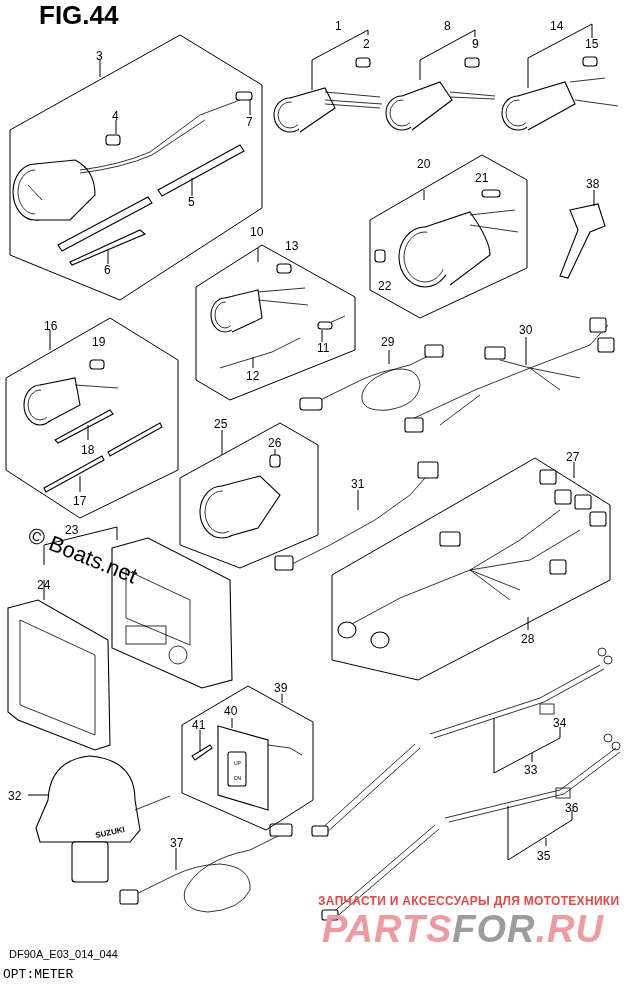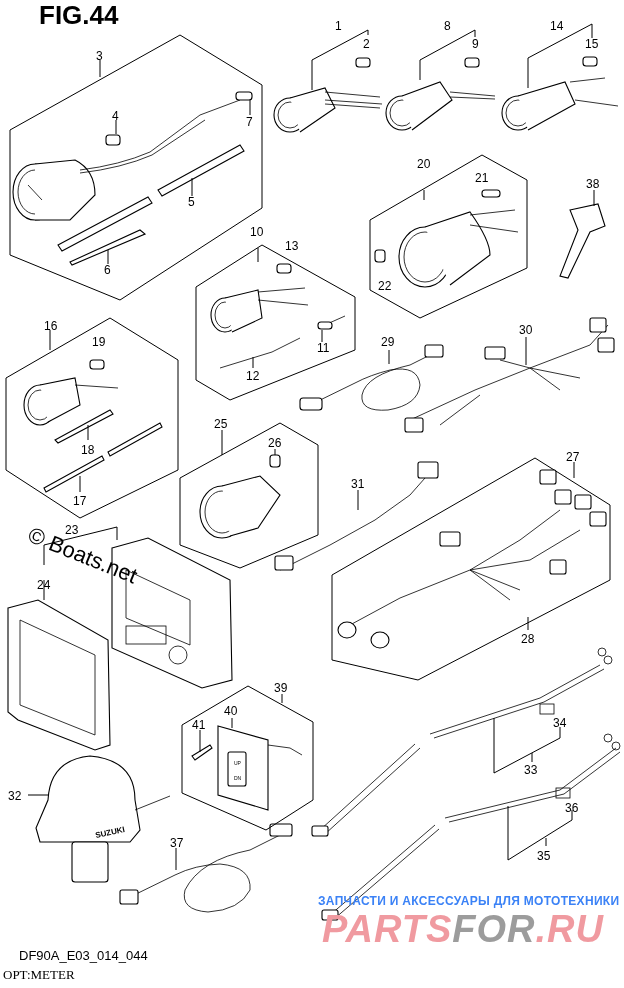--- a/index.html
+++ b/index.html
@@ -14,7 +14,7 @@
   .part-thin { stroke: #000; stroke-width: 0.8; fill: none; }
   .wm { position: absolute; font-family: "Liberation Sans", sans-serif; color: #000; }
   .wm-big { left: 34px; top: 522px; font-size: 22px; color: #000; transform: rotate(22deg); transform-origin: left top; }
-  .ru-line { position: absolute; left: 318px; top: 894px; font-size: 12px; letter-spacing: 0.3px; color: #3b82f6; font-weight: bold; font-family: "Liberation Sans", sans-serif; }
+  .ru-line { position: absolute; left: 318px; top: 894px; font-size: 12px; letter-spacing: 0.3px; color: #ef4444; font-weight: bold; font-family: "Liberation Sans", sans-serif; }
   .ru-logo { position: absolute; left: 322px; top: 908px; font-size: 38px; font-weight: bold; font-style: italic; letter-spacing: 1px; font-family: "Liberation Sans", sans-serif; }
   .ru-logo .a { color: #f09aa0; }
   .ru-logo .b { color: #9c9c9c; }

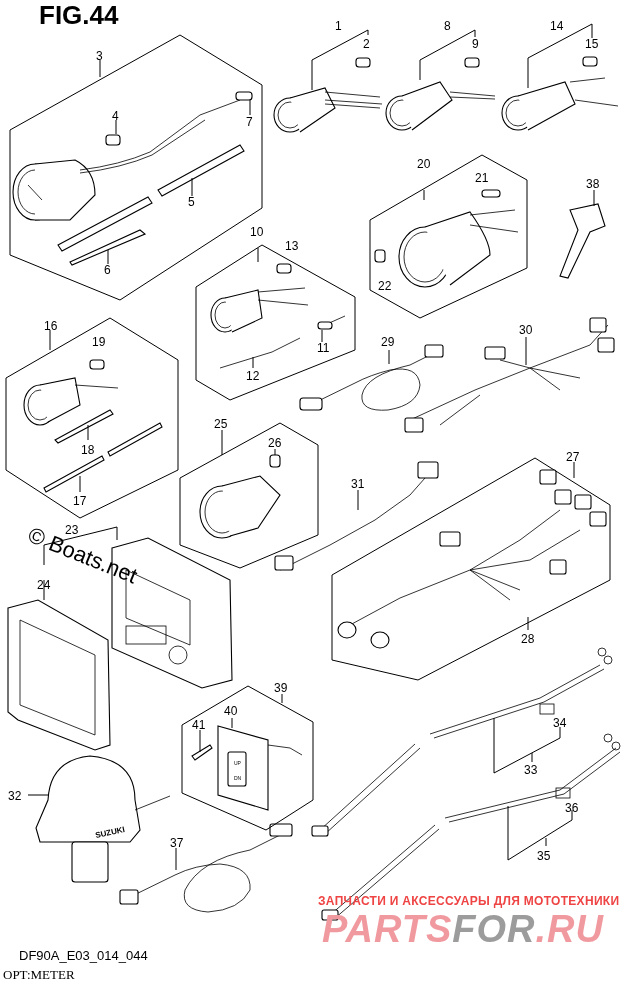--- a/index.html
+++ b/index.html
@@ -6,7 +6,7 @@
   body { width: 624px; height: 988px; position: relative; overflow: hidden; font-family: "Liberation Sans", sans-serif; }
   #diagram { position: absolute; left: 0; top: 0; width: 624px; height: 988px; }
   .fig-title { position: absolute; left: 2px; top: 0px; font-family: "Liberation Sans", sans-serif; font-weight: bold; font-size: 26px; color: #000; letter-spacing: 0px; margin-left: 37px; }
-  .footer-code { position: absolute; left: 19px; top: 948px; font-size: 13px; color: #000; font-family: "Liberation Sans", sans-serif; }
+  .footer-code { position: absolute; left: 9px; top: 948px; font-size: 11px; color: #000; font-family: "Liberation Sans", sans-serif; }
   .footer-name { position: absolute; left: 3px; top: 967px; font-size: 13px; color: #000; font-family: Liberation Serif, serif; }
   .callout { font-family: "Liberation Sans", sans-serif; font-size: 12px; fill: #000; }
   .line { stroke: #000; stroke-width: 1; fill: none; }

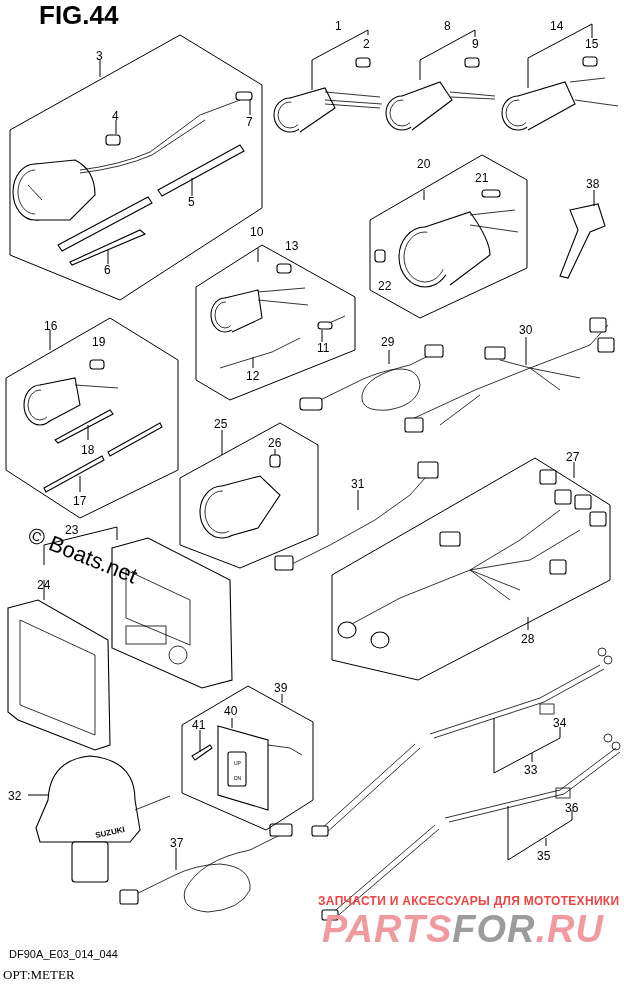--- a/index.html
+++ b/index.html
@@ -7,7 +7,7 @@
   #diagram { position: absolute; left: 0; top: 0; width: 624px; height: 988px; }
   .fig-title { position: absolute; left: 2px; top: 0px; font-family: "Liberation Sans", sans-serif; font-weight: bold; font-size: 26px; color: #000; letter-spacing: 0px; margin-left: 37px; }
   .footer-code { position: absolute; left: 9px; top: 948px; font-size: 11px; color: #000; font-family: "Liberation Sans", sans-serif; }
-  .footer-name { position: absolute; left: 3px; top: 967px; font-size: 13px; color: #000; font-family: Liberation Serif, serif; }
+  .footer-name { position: absolute; left: 3px; top: 967px; font-size: 13px; color: #000; font-family: Liberation Mono, monospace; }
   .callout { font-family: "Liberation Sans", sans-serif; font-size: 12px; fill: #000; }
   .line { stroke: #000; stroke-width: 1; fill: none; }
   .part { stroke: #000; stroke-width: 1.1; fill: #fff; }

